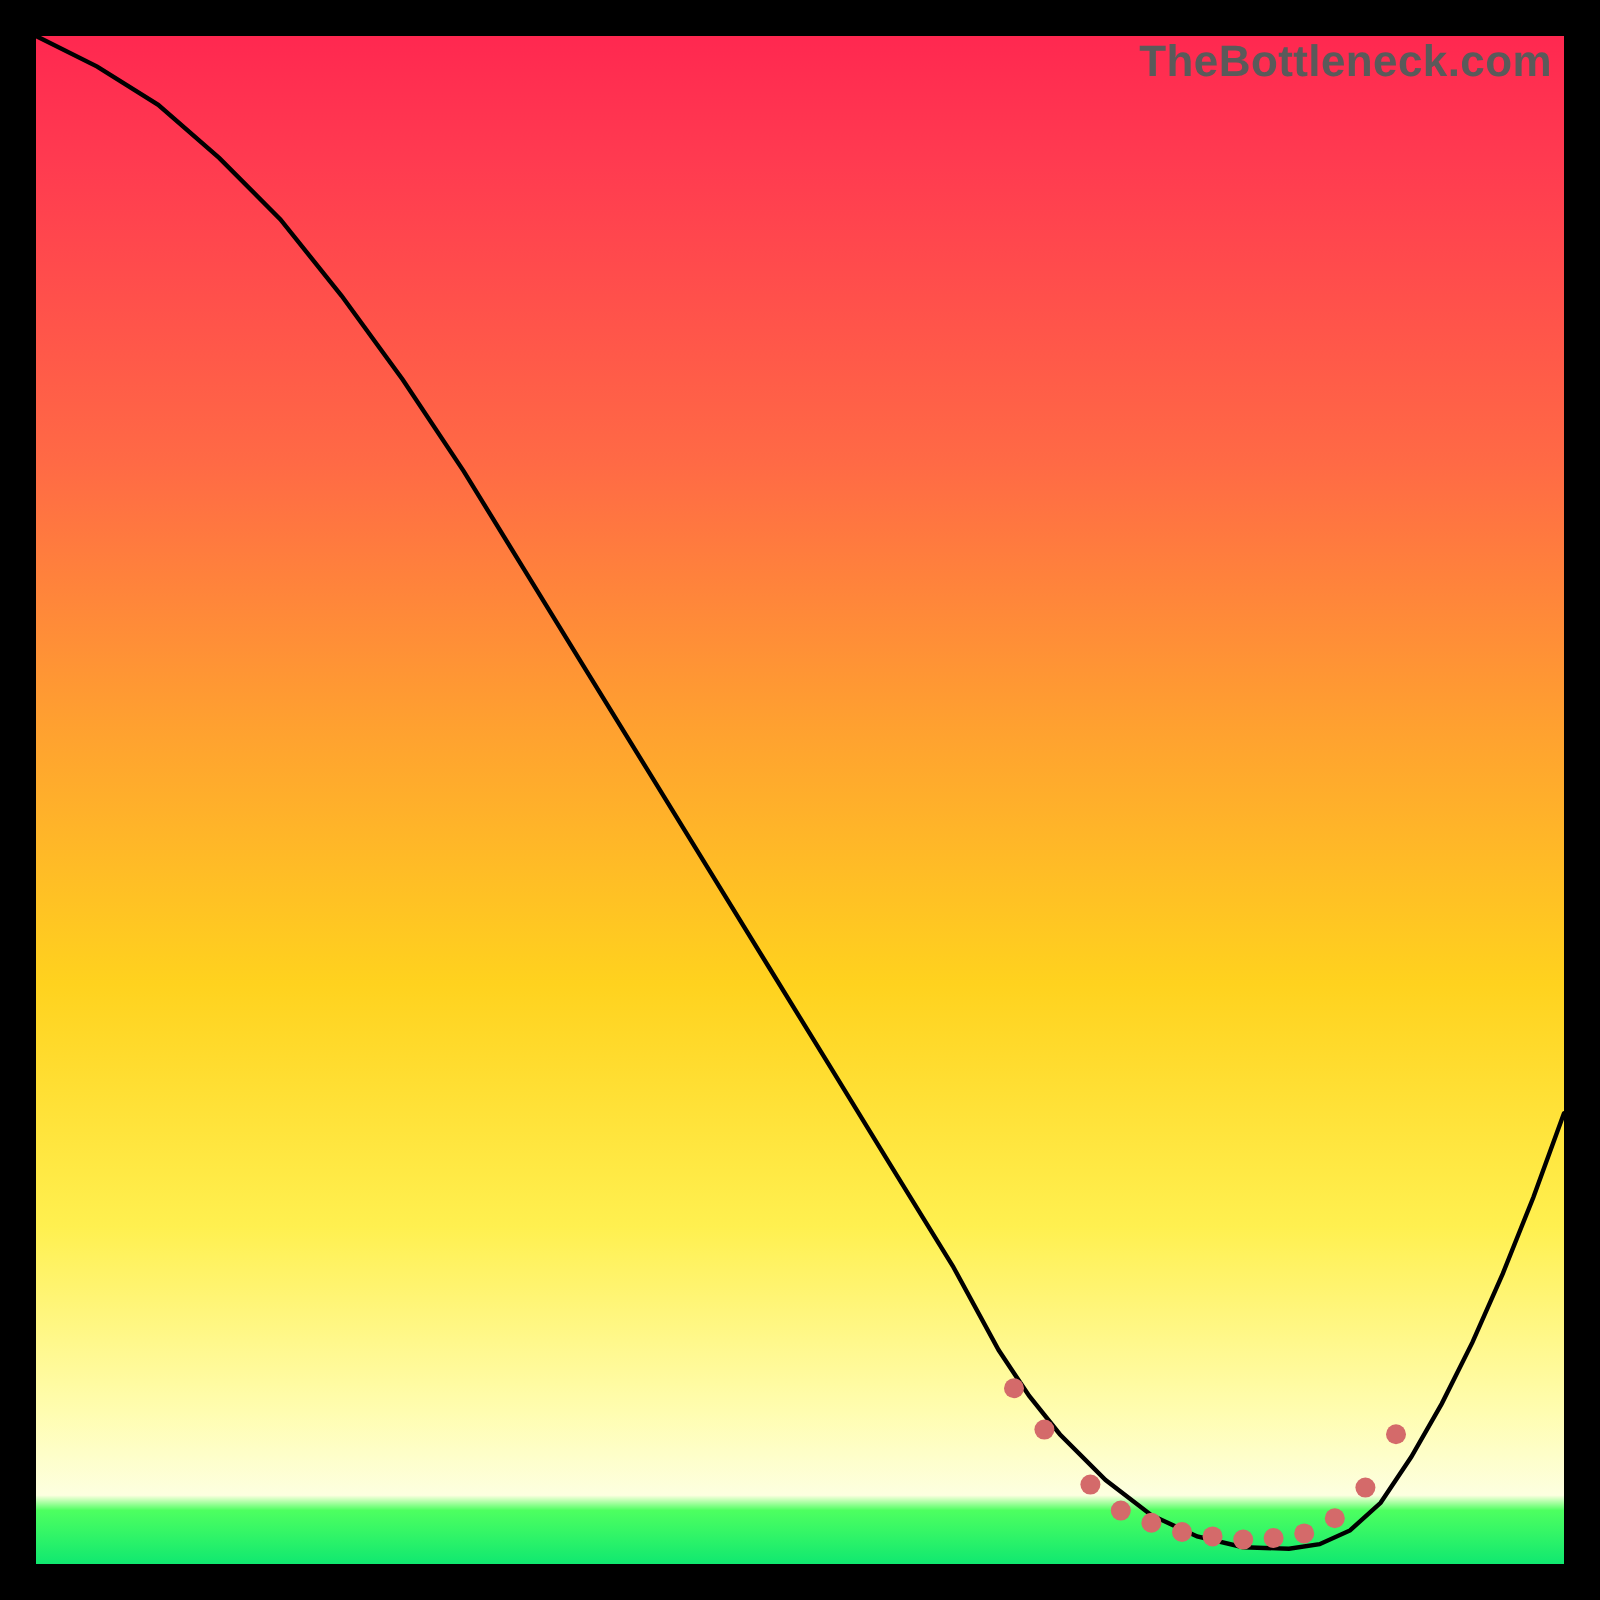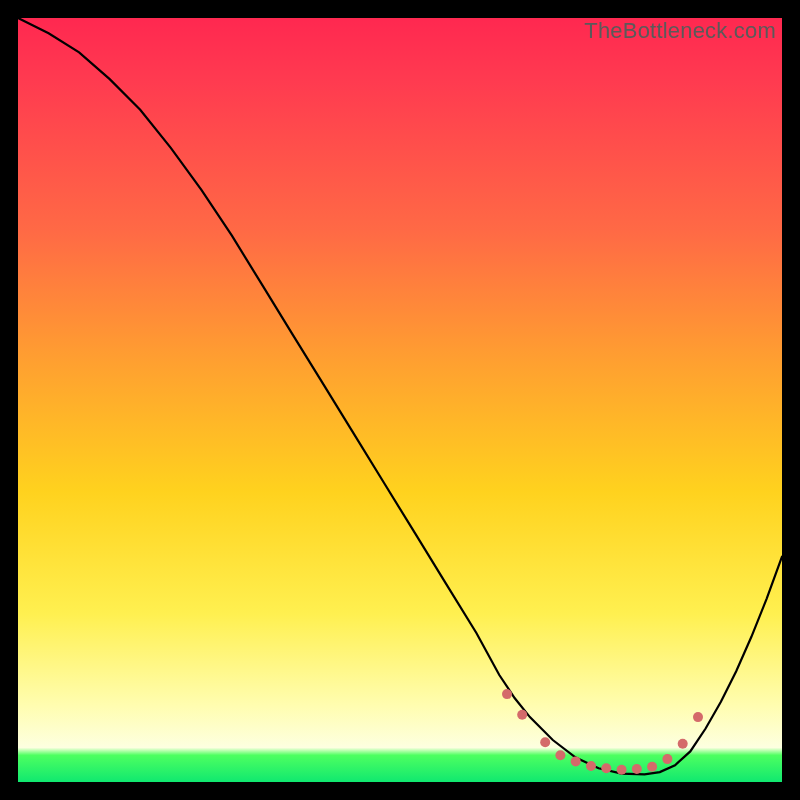--- a/index.html
+++ b/index.html
@@ -45,7 +45,7 @@
     top: 0px;
     right: 6px;
     font-size: 22px;
-    font-weight: 400;
+    font-weight: 700;
     color: #5a5a5a;
     letter-spacing: 0.2px;
     user-select: none;

